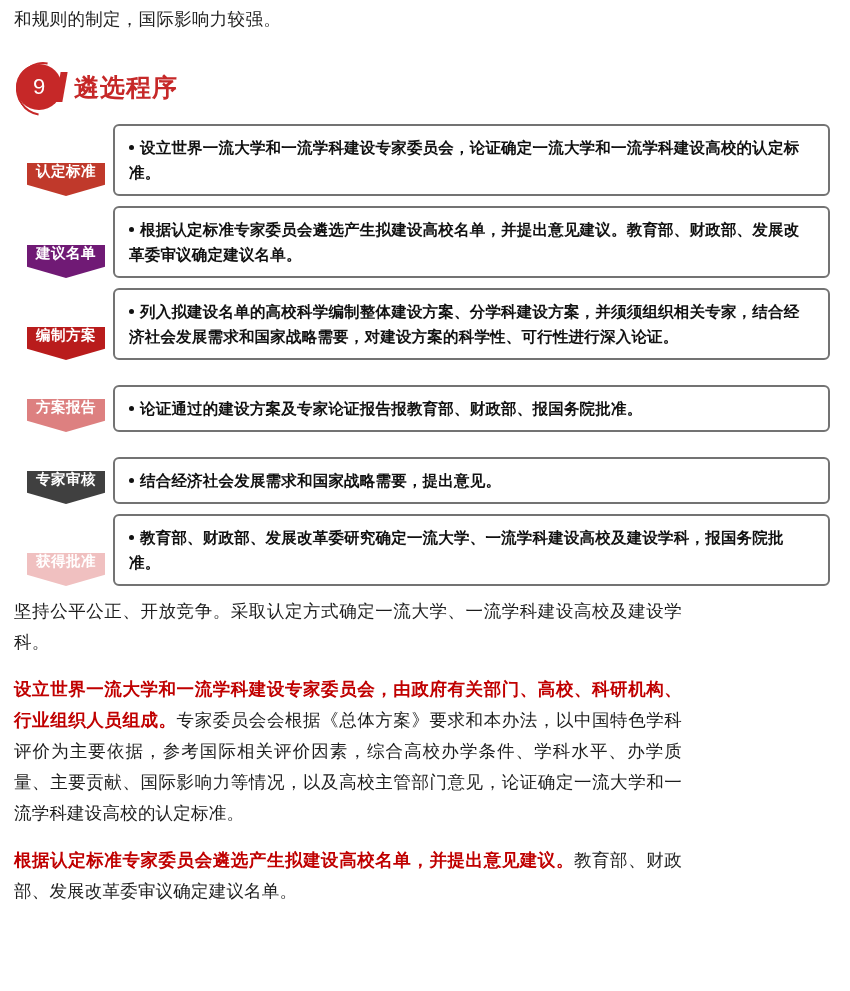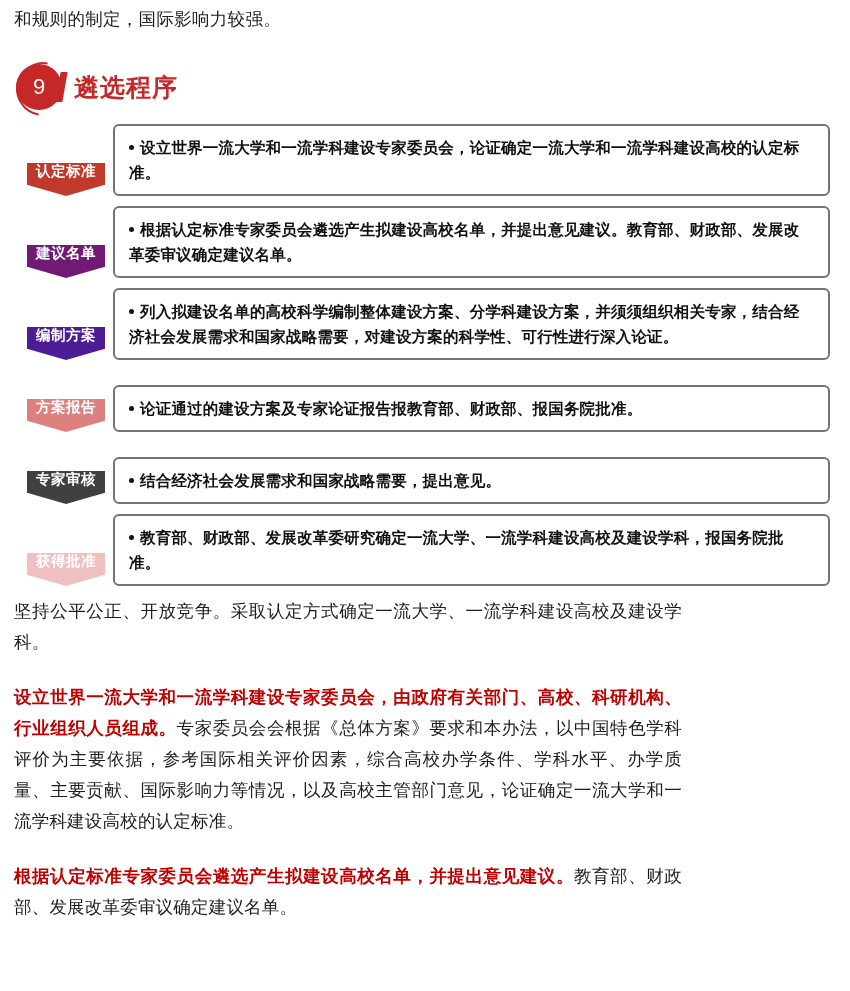--- a/index.html
+++ b/index.html
@@ -196,7 +196,7 @@
     </div>
 
     <div class="flow-row">
-      <div class="chev" style="background:#4c1d95">
+      <div class="chev" style="background:#b91c1c">
         <span>编制方案</span>
       </div>
       <div class="box">

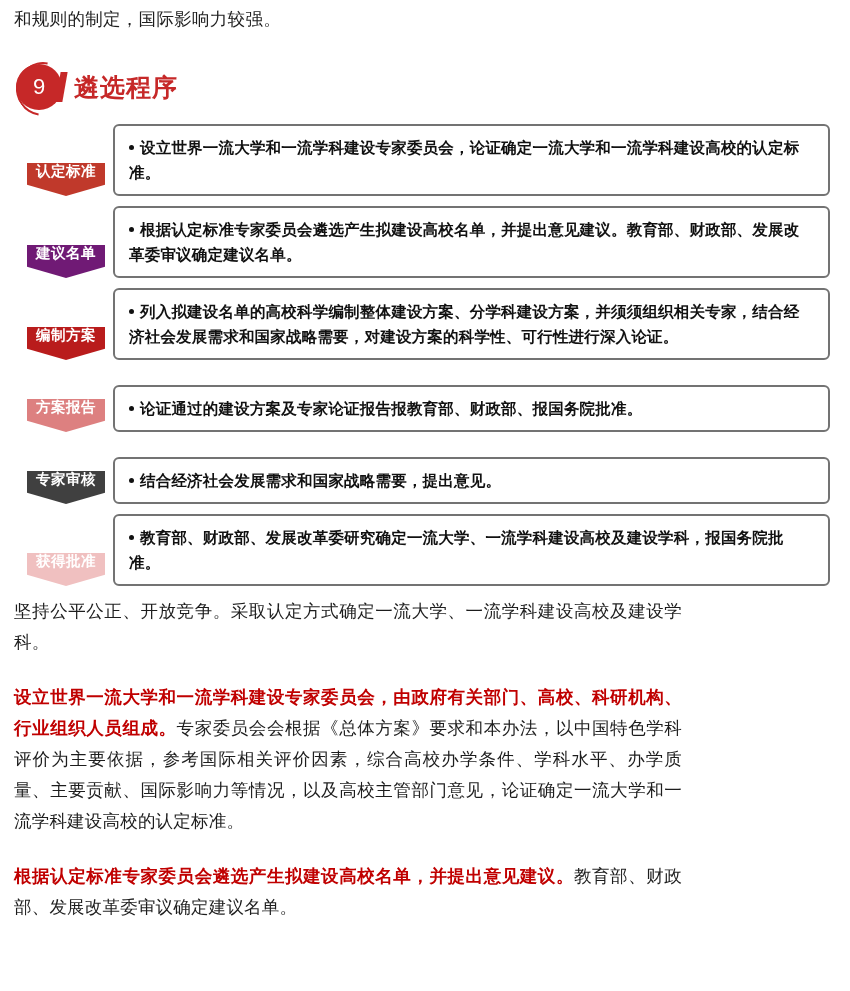--- a/index.html
+++ b/index.html
@@ -153,7 +153,7 @@
     letter-spacing: 0.2px;
     text-align: justify;
   }
-  .para { margin-top: 24px; }
+  .para { margin-top: 16px; }
   .hl {
     color: #c00000;
     font-weight: bold;

